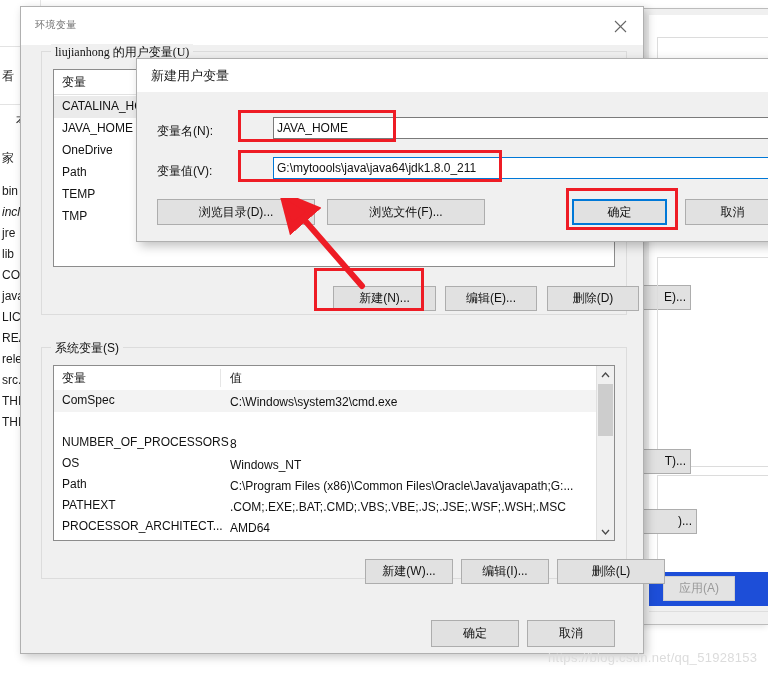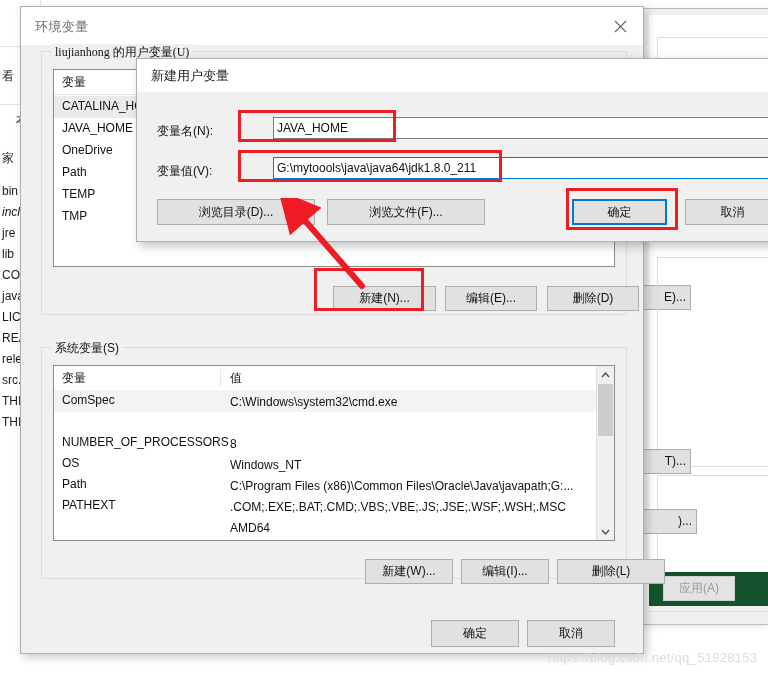--- a/index.html
+++ b/index.html
@@ -75,7 +75,7 @@
     position:absolute;left:0;top:0;right:0;height:38px;background:#ffffff;
   }
   #env-title{
-    position:absolute;left:14px;top:11px;font-size:13px;color:#6e6e6e;letter-spacing:.4px;
+    position:absolute;left:14px;top:11px;font-size:10px;color:#6e6e6e;letter-spacing:.4px;
   }
   #env-close{
     position:absolute;right:0;top:0;width:46px;height:38px;

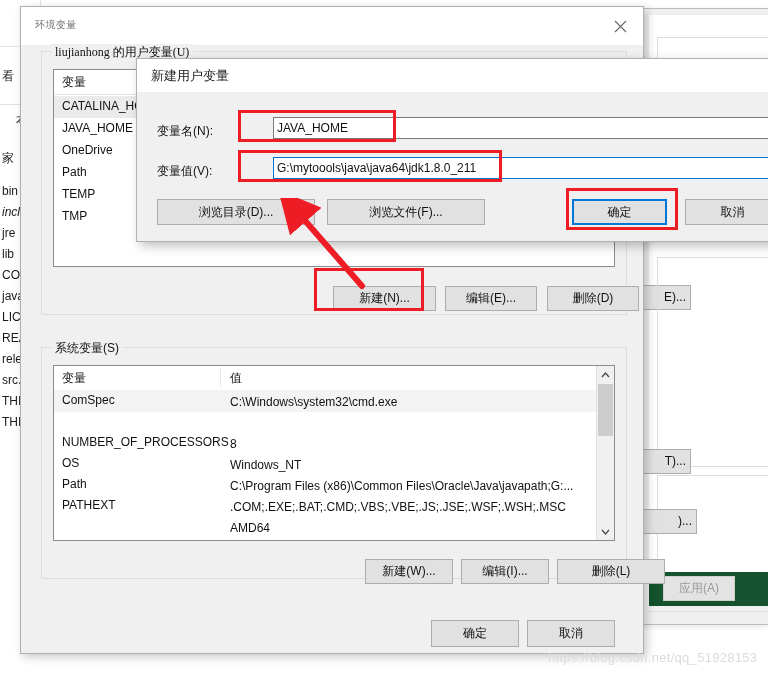--- a/index.html
+++ b/index.html
@@ -296,6 +296,7 @@
       <div class="lv-c2" style="left:176px;width:358px;">.COM;.EXE;.BAT;.CMD;.VBS;.VBE;.JS;.JSE;.WSF;.WSH;.MSC</div>
     </div>
     <div class="lv-row" style="top:150px;">
+      <div class="lv-c1">PROCESSOR_ARCHITECT...</div>
       <div class="lv-c2" style="left:176px;width:358px;">AMD64</div>
     </div>
 

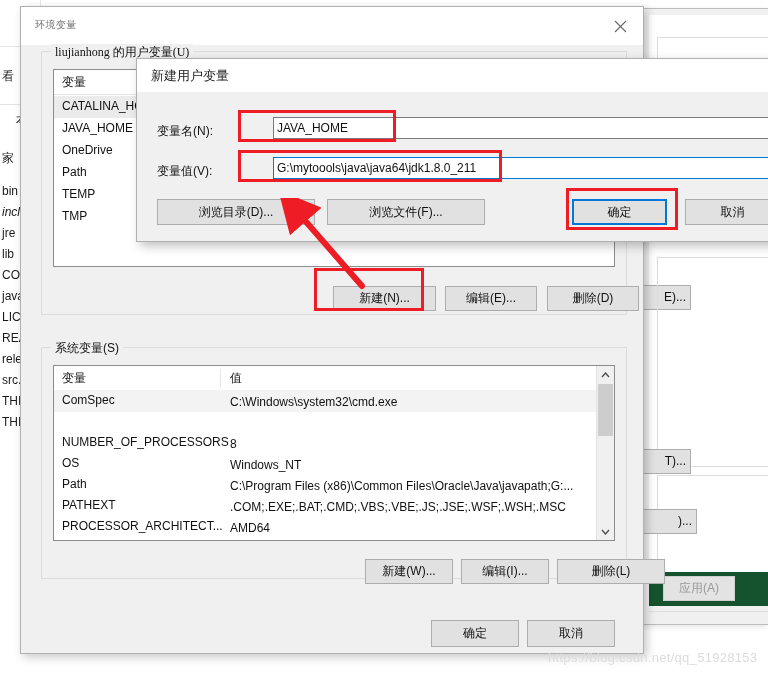--- a/index.html
+++ b/index.html
@@ -54,7 +54,7 @@
     box-sizing:border-box;white-space:nowrap;overflow:hidden;
   }
   #bg-right .applybar{
-    position:absolute;left:8px;right:0;bottom:18px;height:34px;background:#14532d;
+    position:absolute;left:8px;right:0;bottom:18px;height:34px;background:#1d4ed8;
   }
   #bg-right .apply{
     position:absolute;left:14px;top:4px;width:72px;height:25px;

